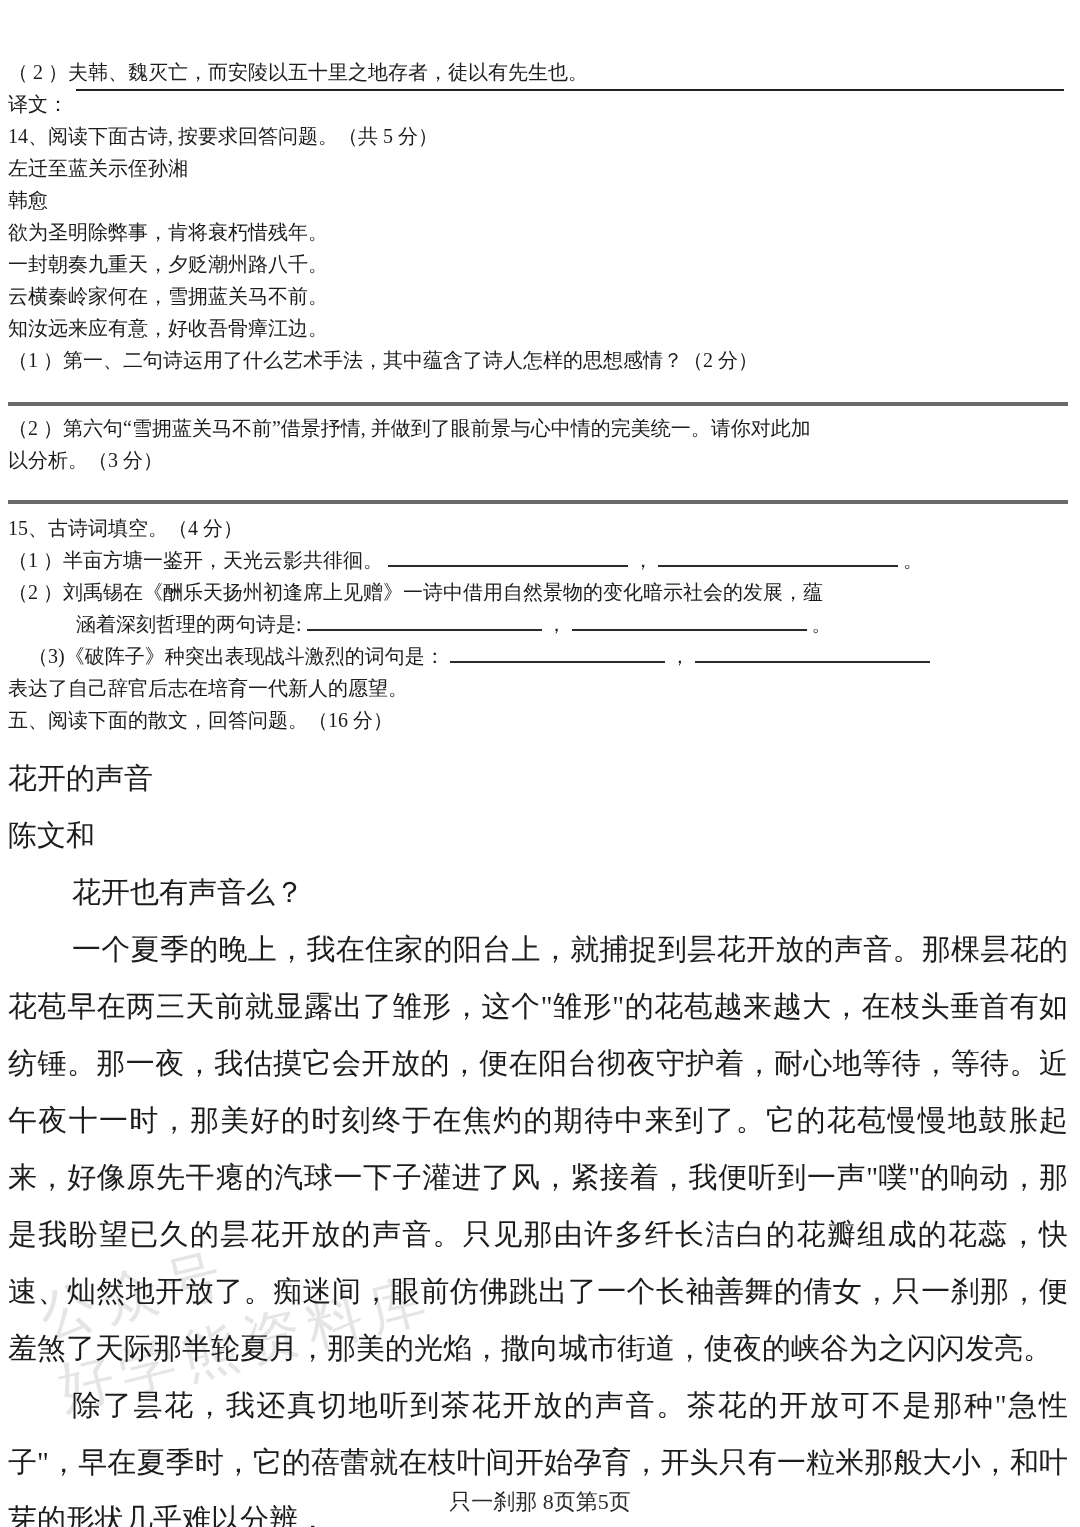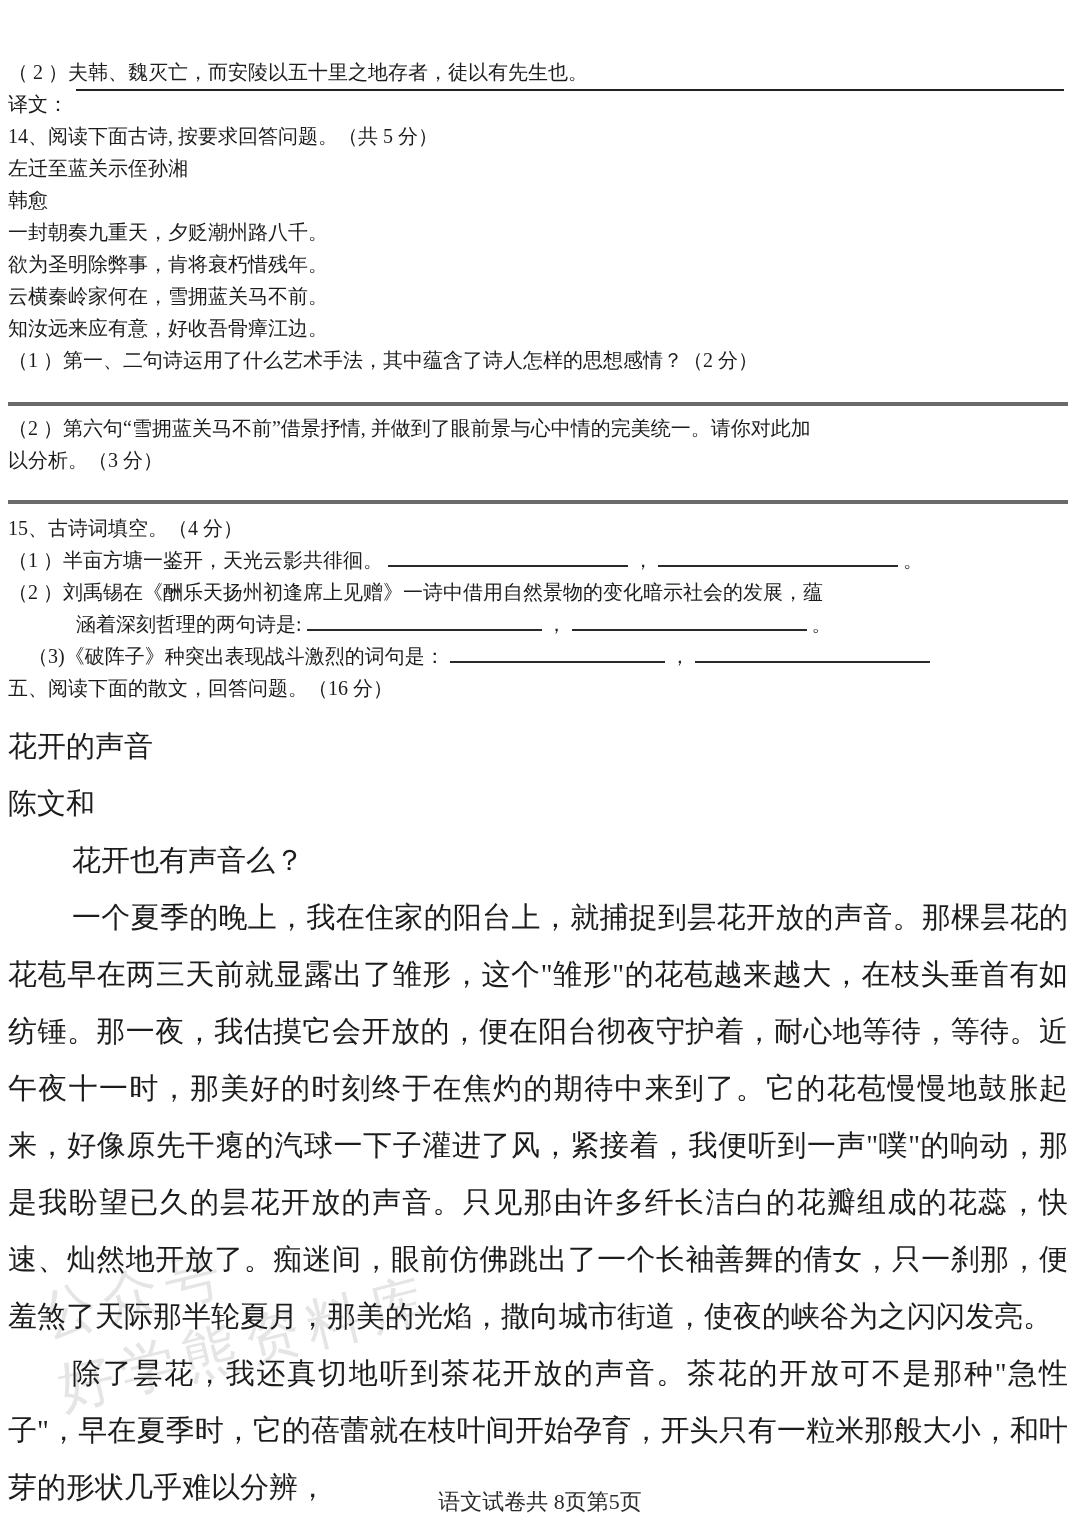--- a/index.html
+++ b/index.html
@@ -70,8 +70,8 @@
 
     <div class="q center">左迁至蓝关示侄孙湘</div>
     <div class="q center">韩愈</div>
+    <div class="q center">欲为圣明除弊事，肯将衰朽惜残年。</div>
     <div class="q center">一封朝奏九重天，夕贬潮州路八千。</div>
-    <div class="q center">欲为圣明除弊事，肯将衰朽惜残年。</div>
     <div class="q center">云横秦岭家何在，雪拥蓝关马不前。</div>
     <div class="q center">知汝远来应有意，好收吾骨瘴江边。</div>
 

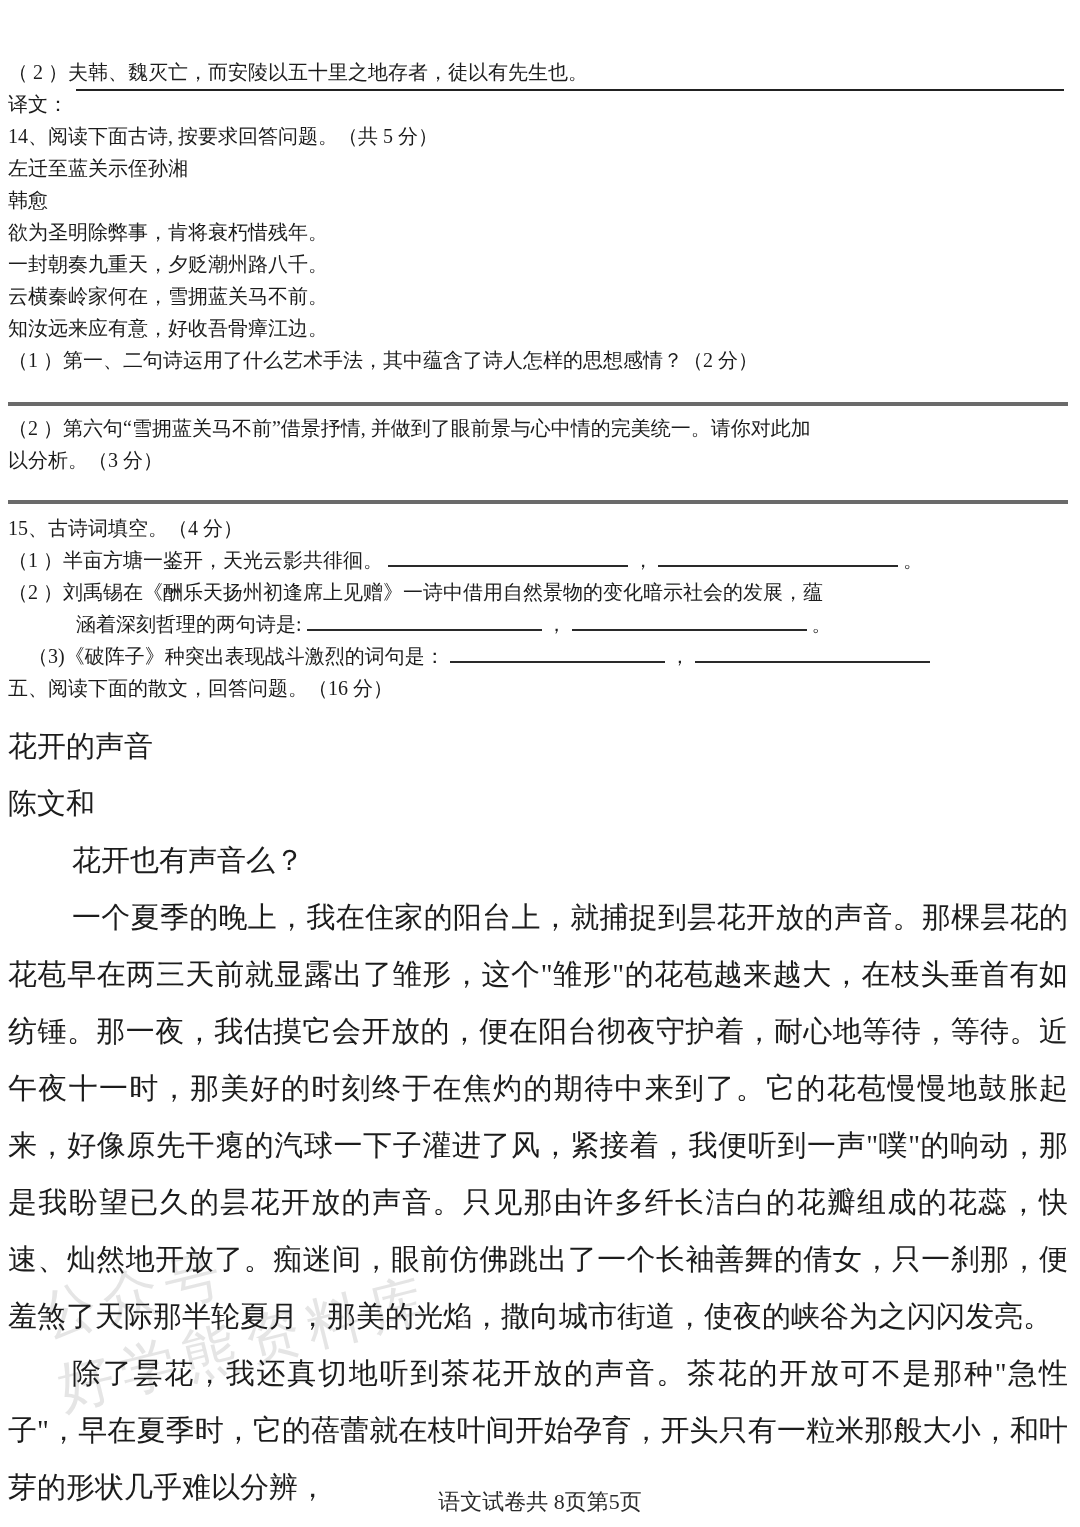--- a/index.html
+++ b/index.html
@@ -111,6 +111,7 @@
       
     </div>
 
+    <div class="q">表达了自己辞官后志在培育一代新人的愿望。</div>
 
     <div class="q">五、阅读下面的散文，回答问题。（16 分）</div>
 

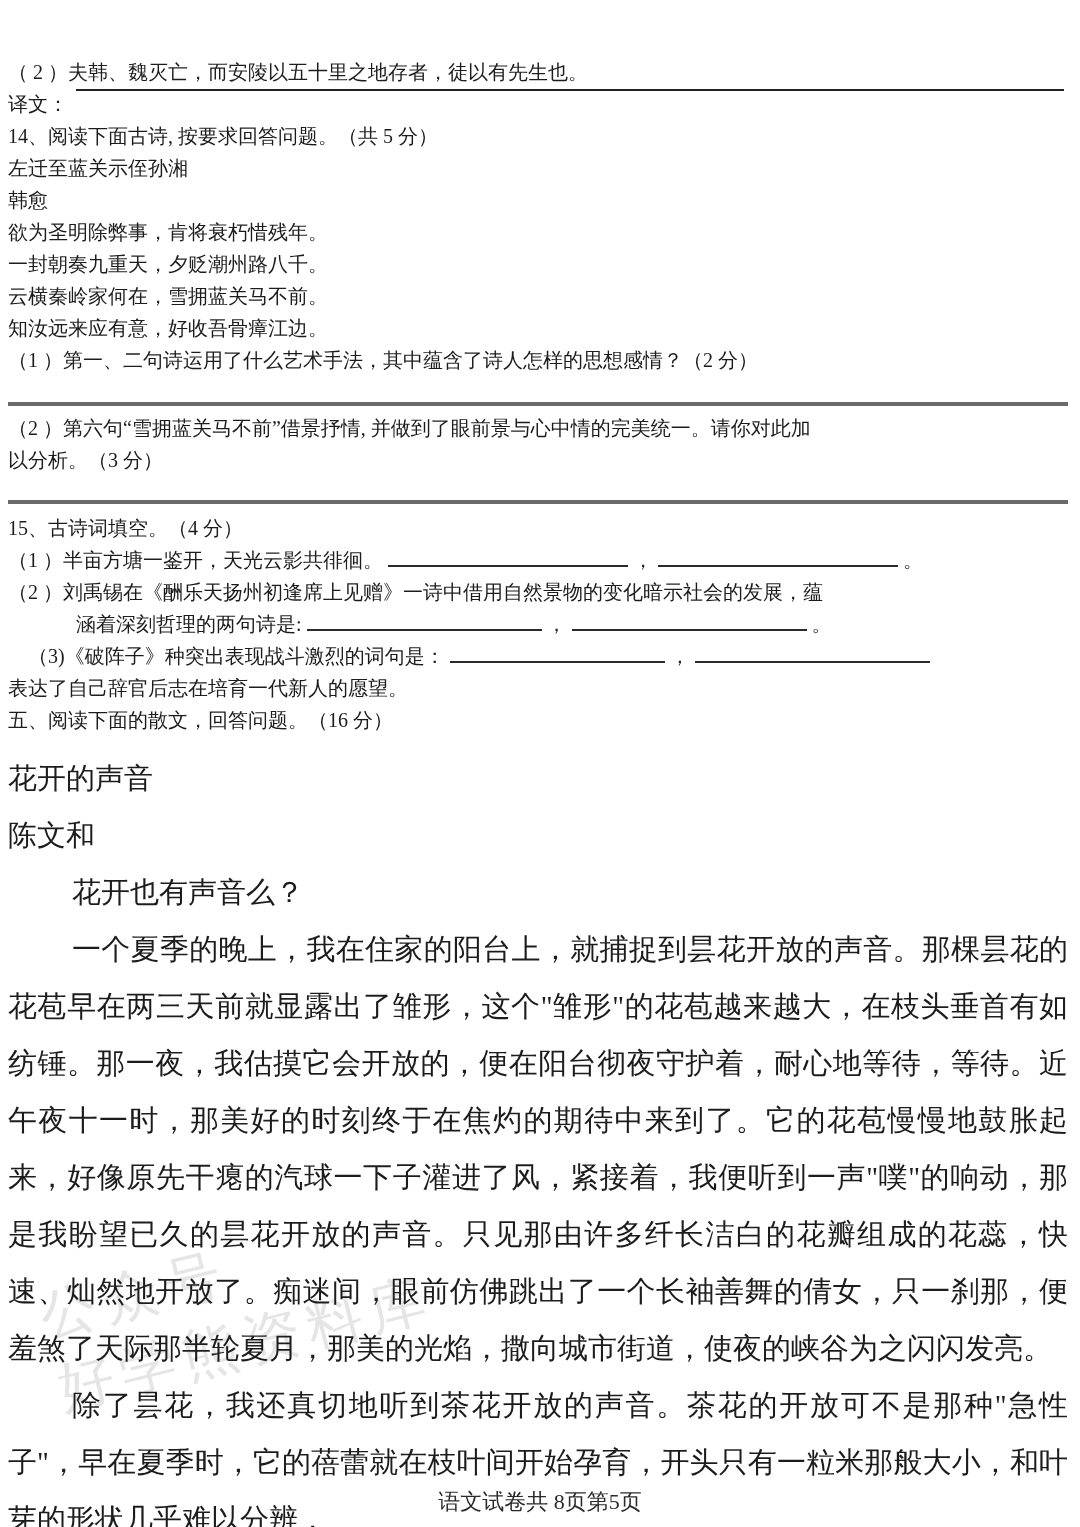--- a/index.html
+++ b/index.html
@@ -127,7 +127,7 @@
 
   </div>
 
-  <div class="footer">语文试卷共 8页第5页</div>
+  <div class="footer">只一刹那 8页第5页</div>
 
 </div>
 

